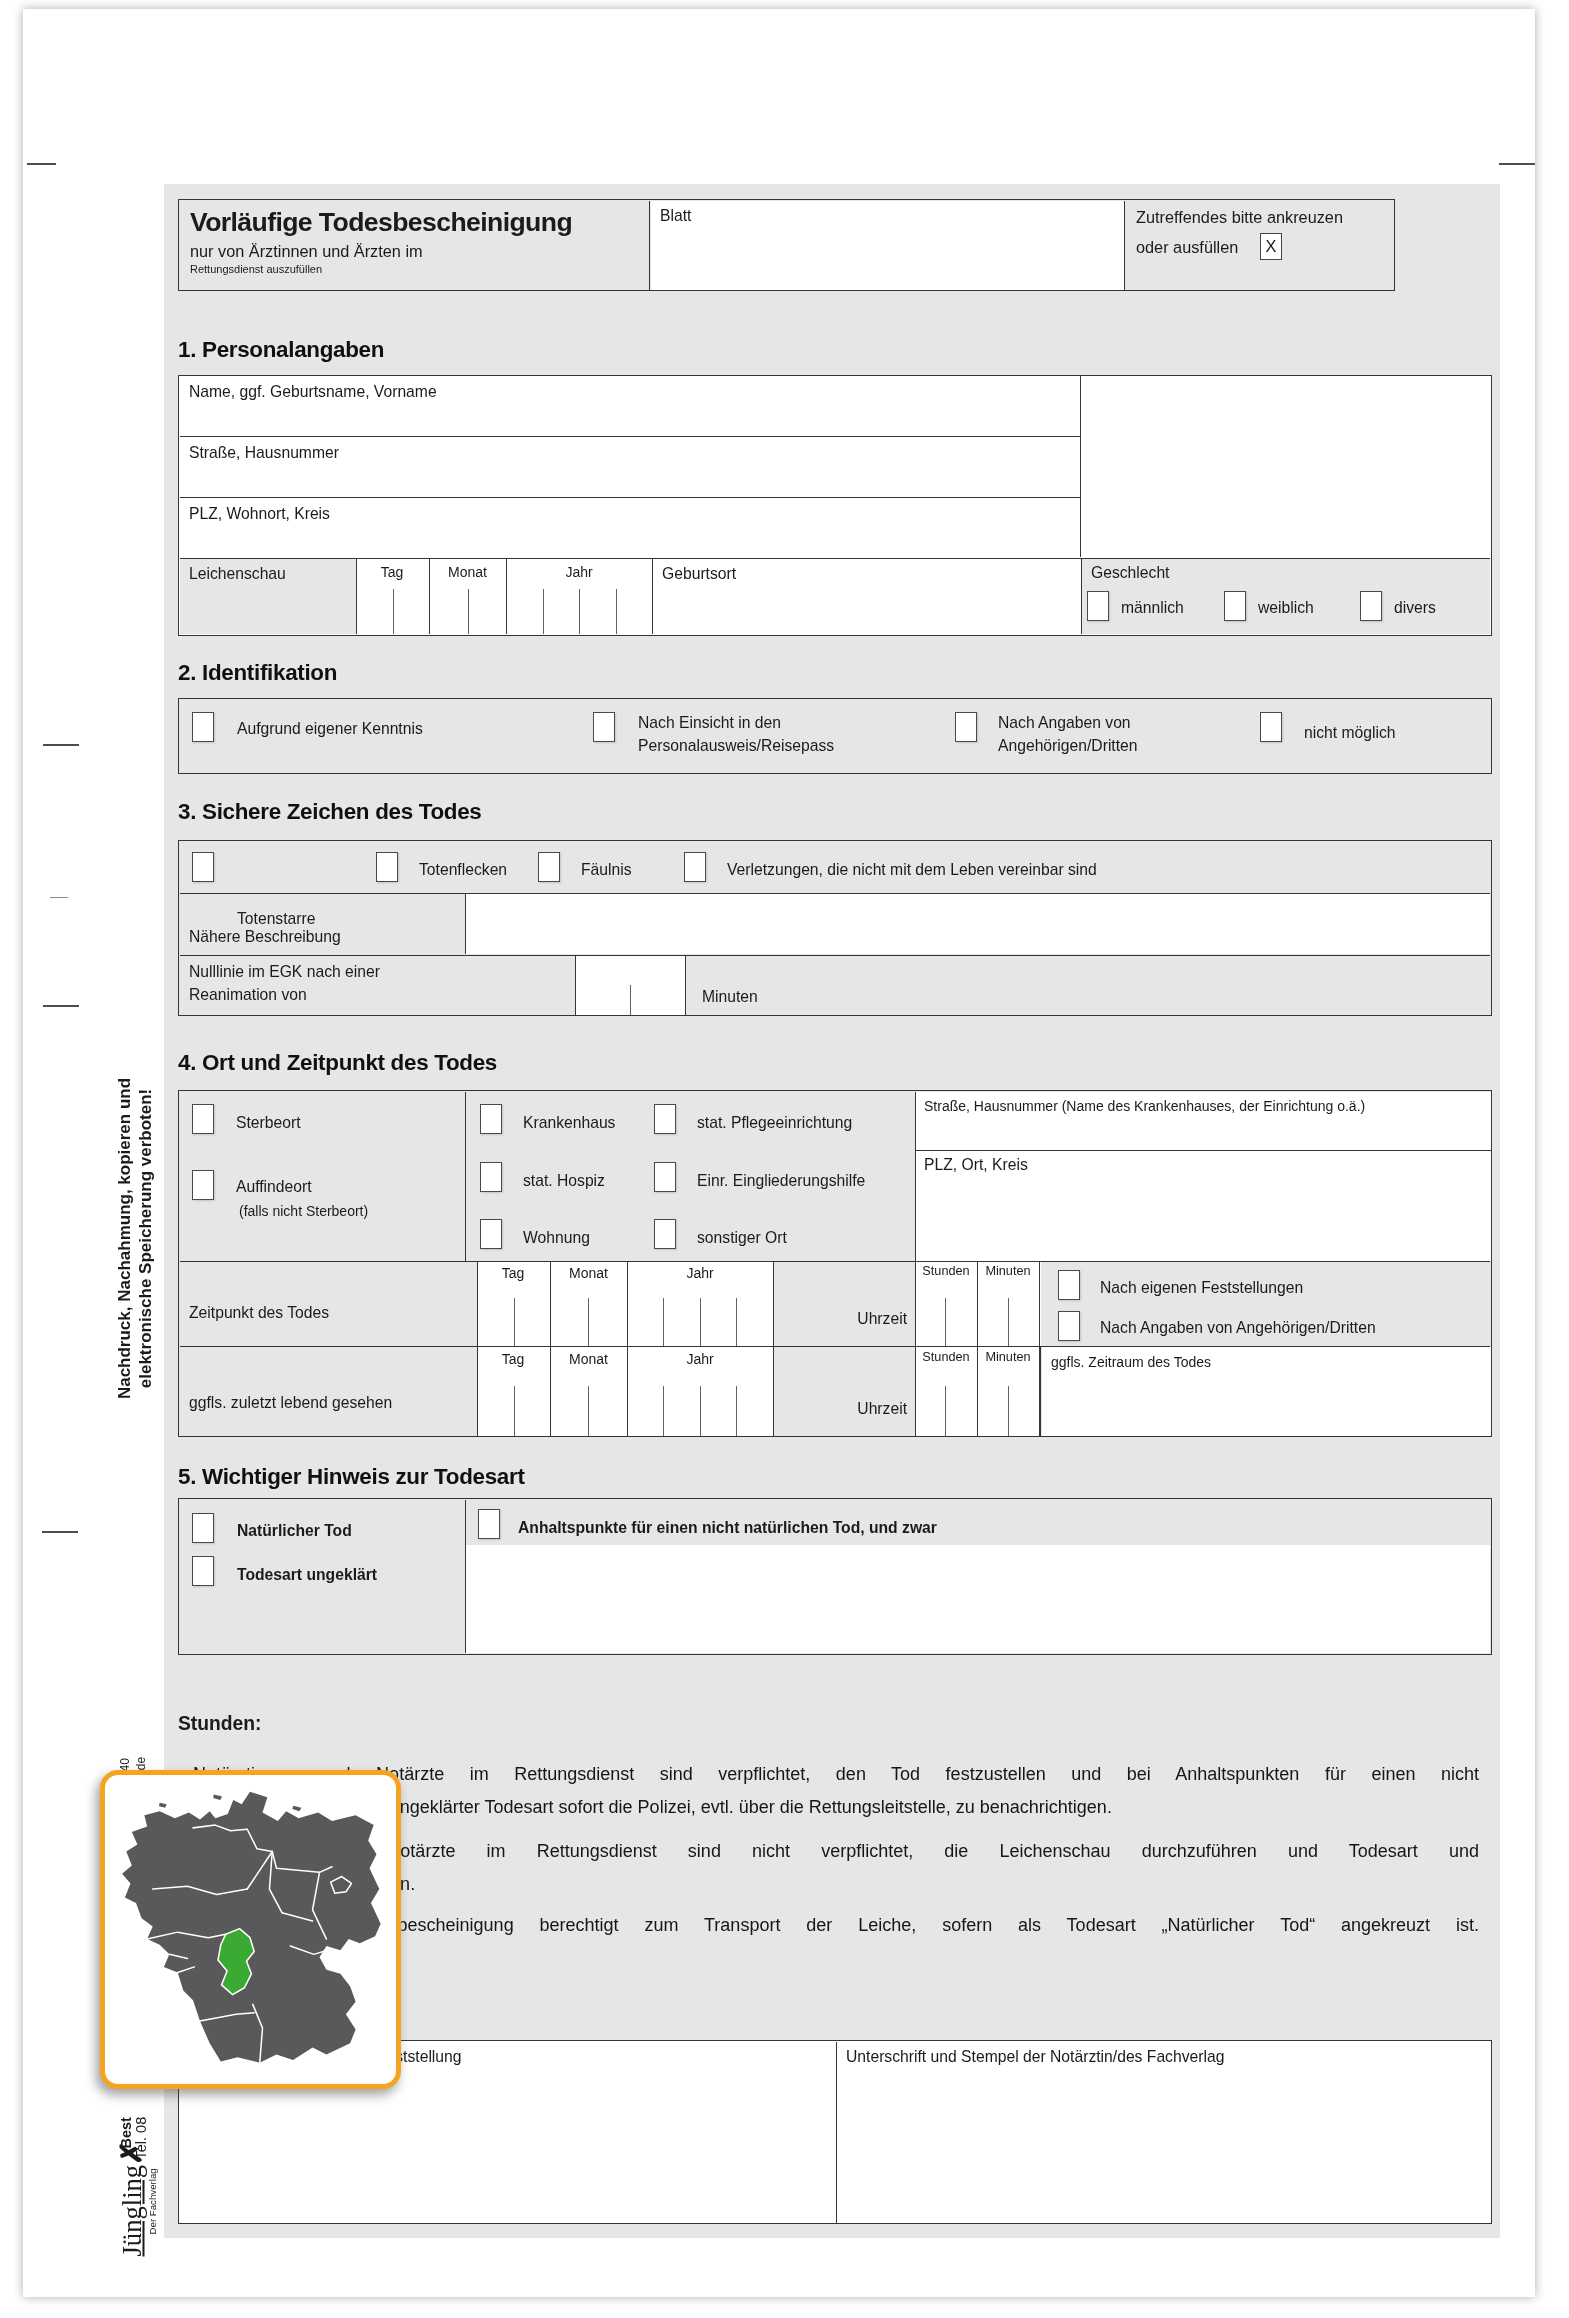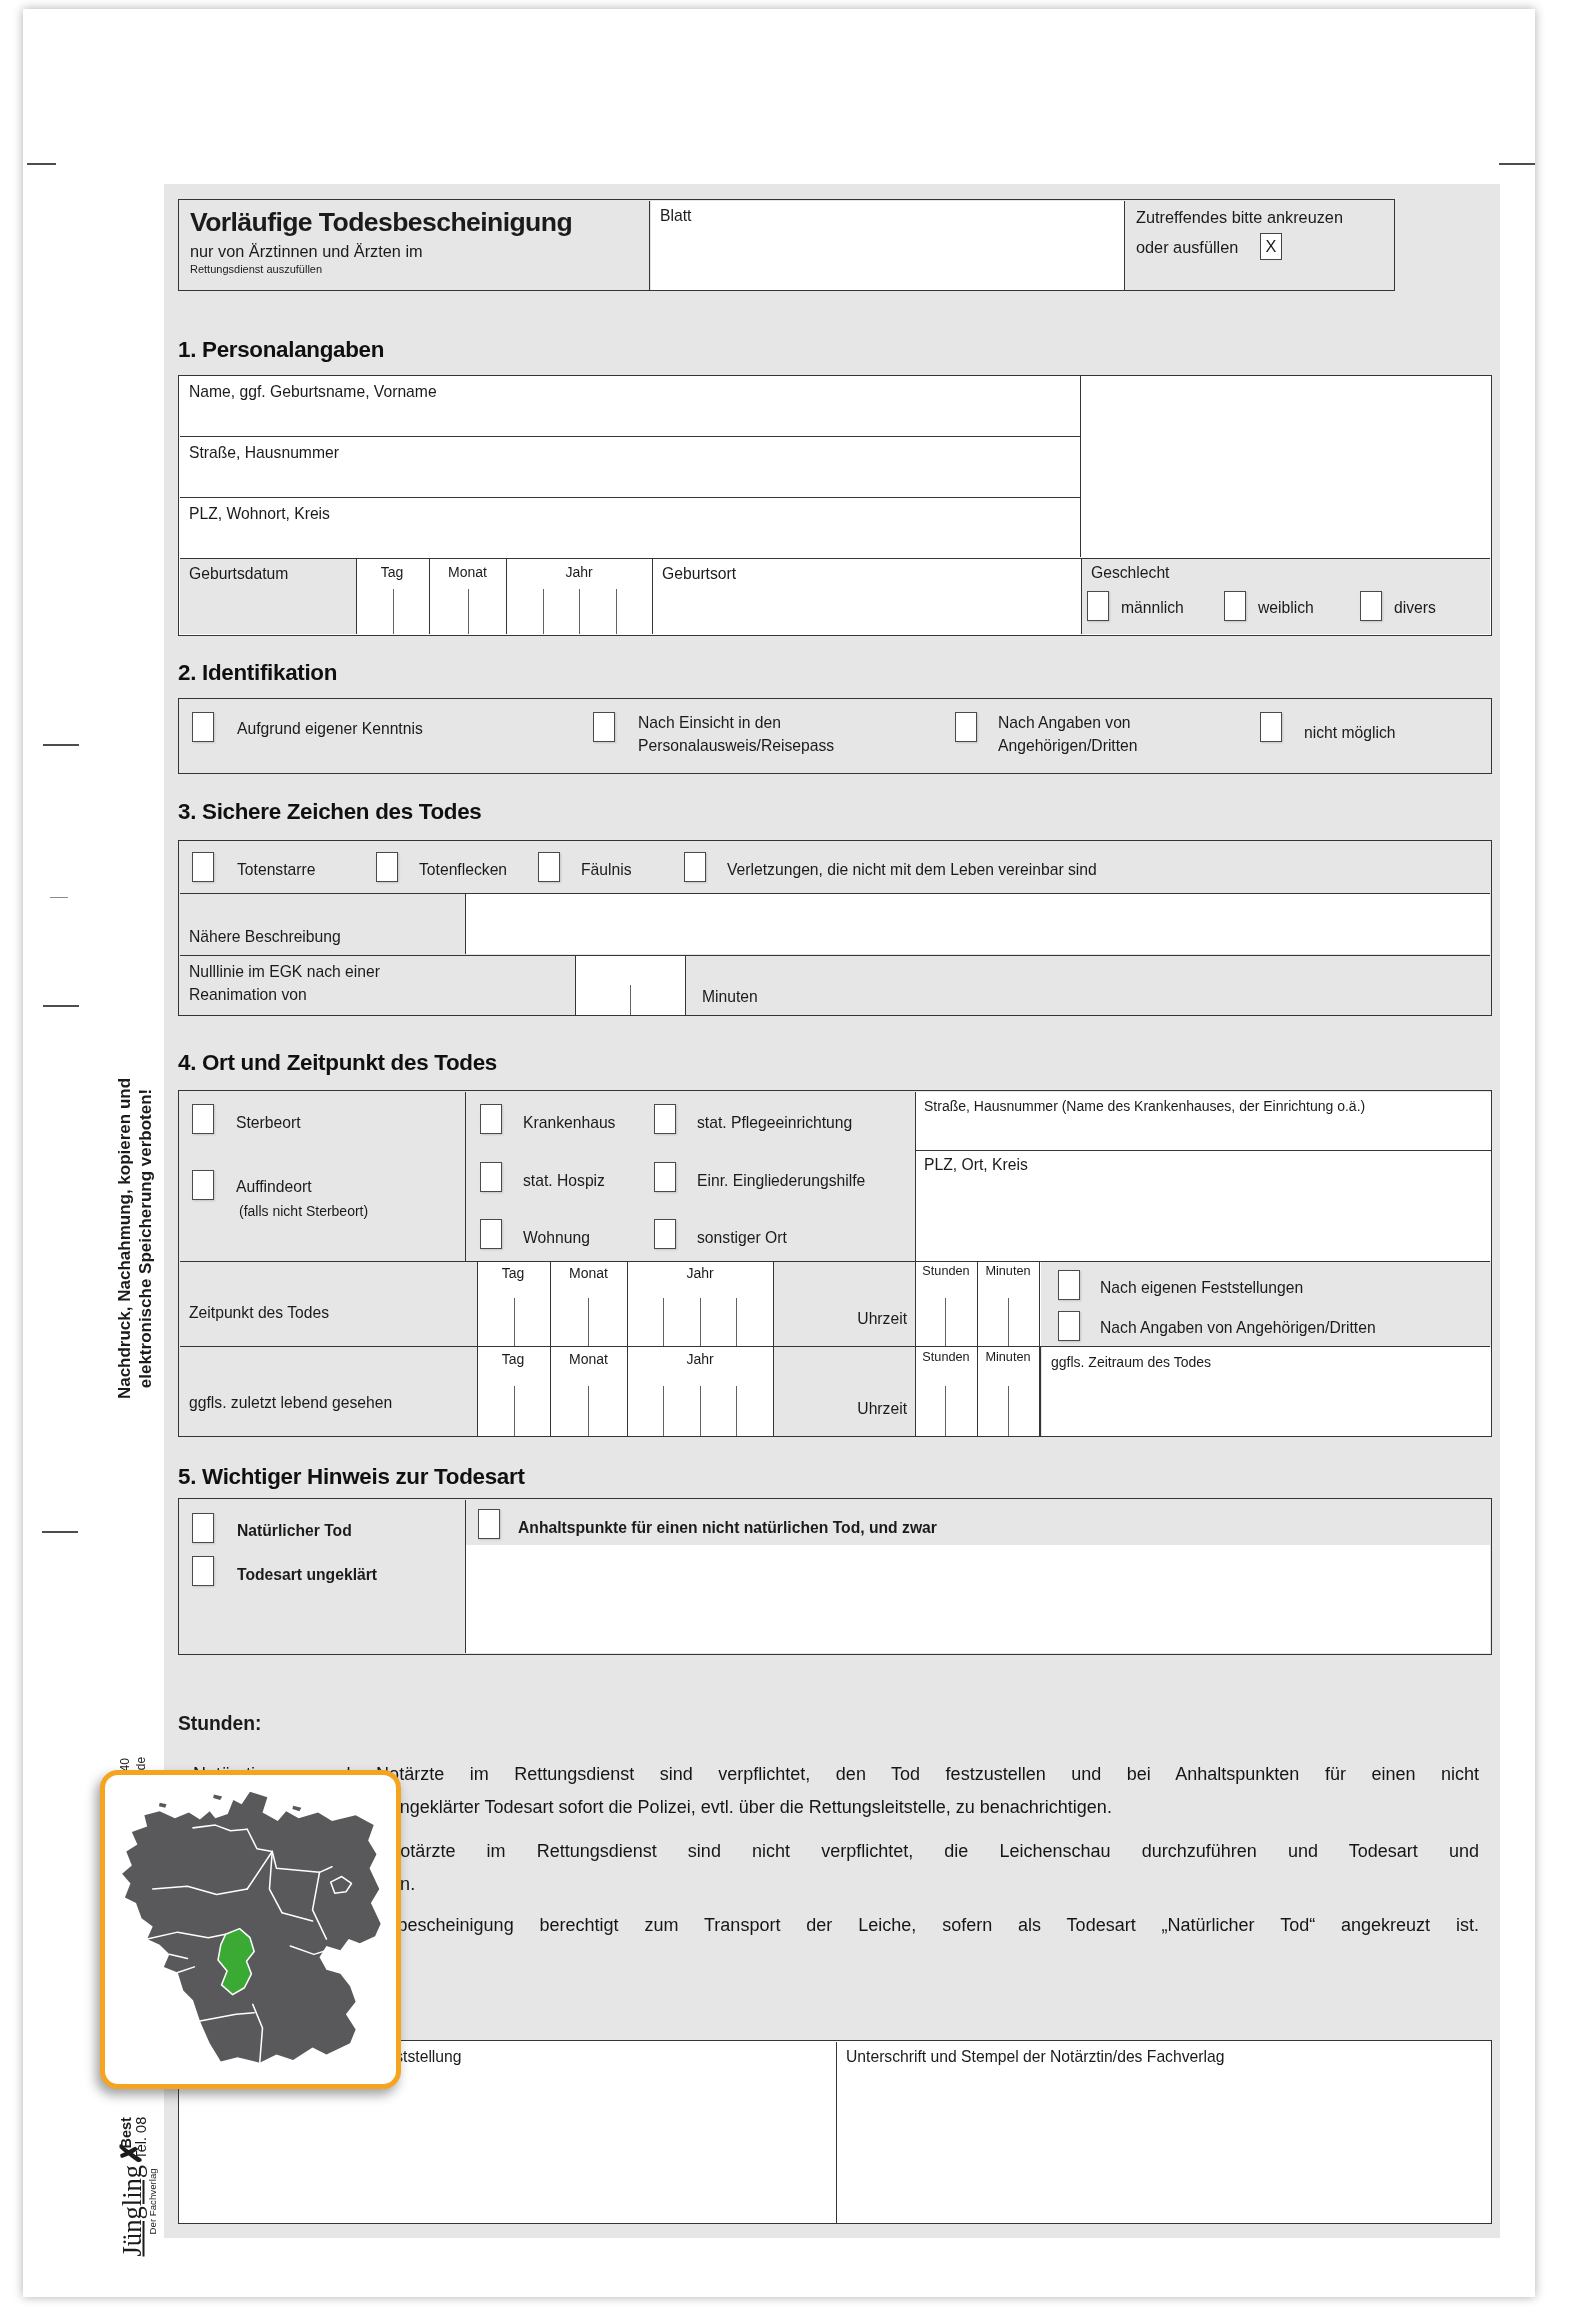--- a/index.html
+++ b/index.html
@@ -72,7 +72,7 @@
   <div class="a lbl" style="left:189px;top:505px;">PLZ, Wohnort, Kreis</div>
 
   <div class="a gray" style="left:180px;top:559px;width:176px;height:75px;"></div>
-  <div class="a lbl" style="left:189px;top:565px;">Geburtsdatum</div>
+  <div class="a lbl" style="left:189px;top:565px;">Leichenschau</div>
   <div class="a" style="left:356px;top:559px;width:296px;height:75px;"></div>
   <div class="a ln" style="left:356px;top:559px;width:1.2px;height:75px;"></div>
   <div class="a ln" style="left:429px;top:559px;width:1.2px;height:75px;"></div>

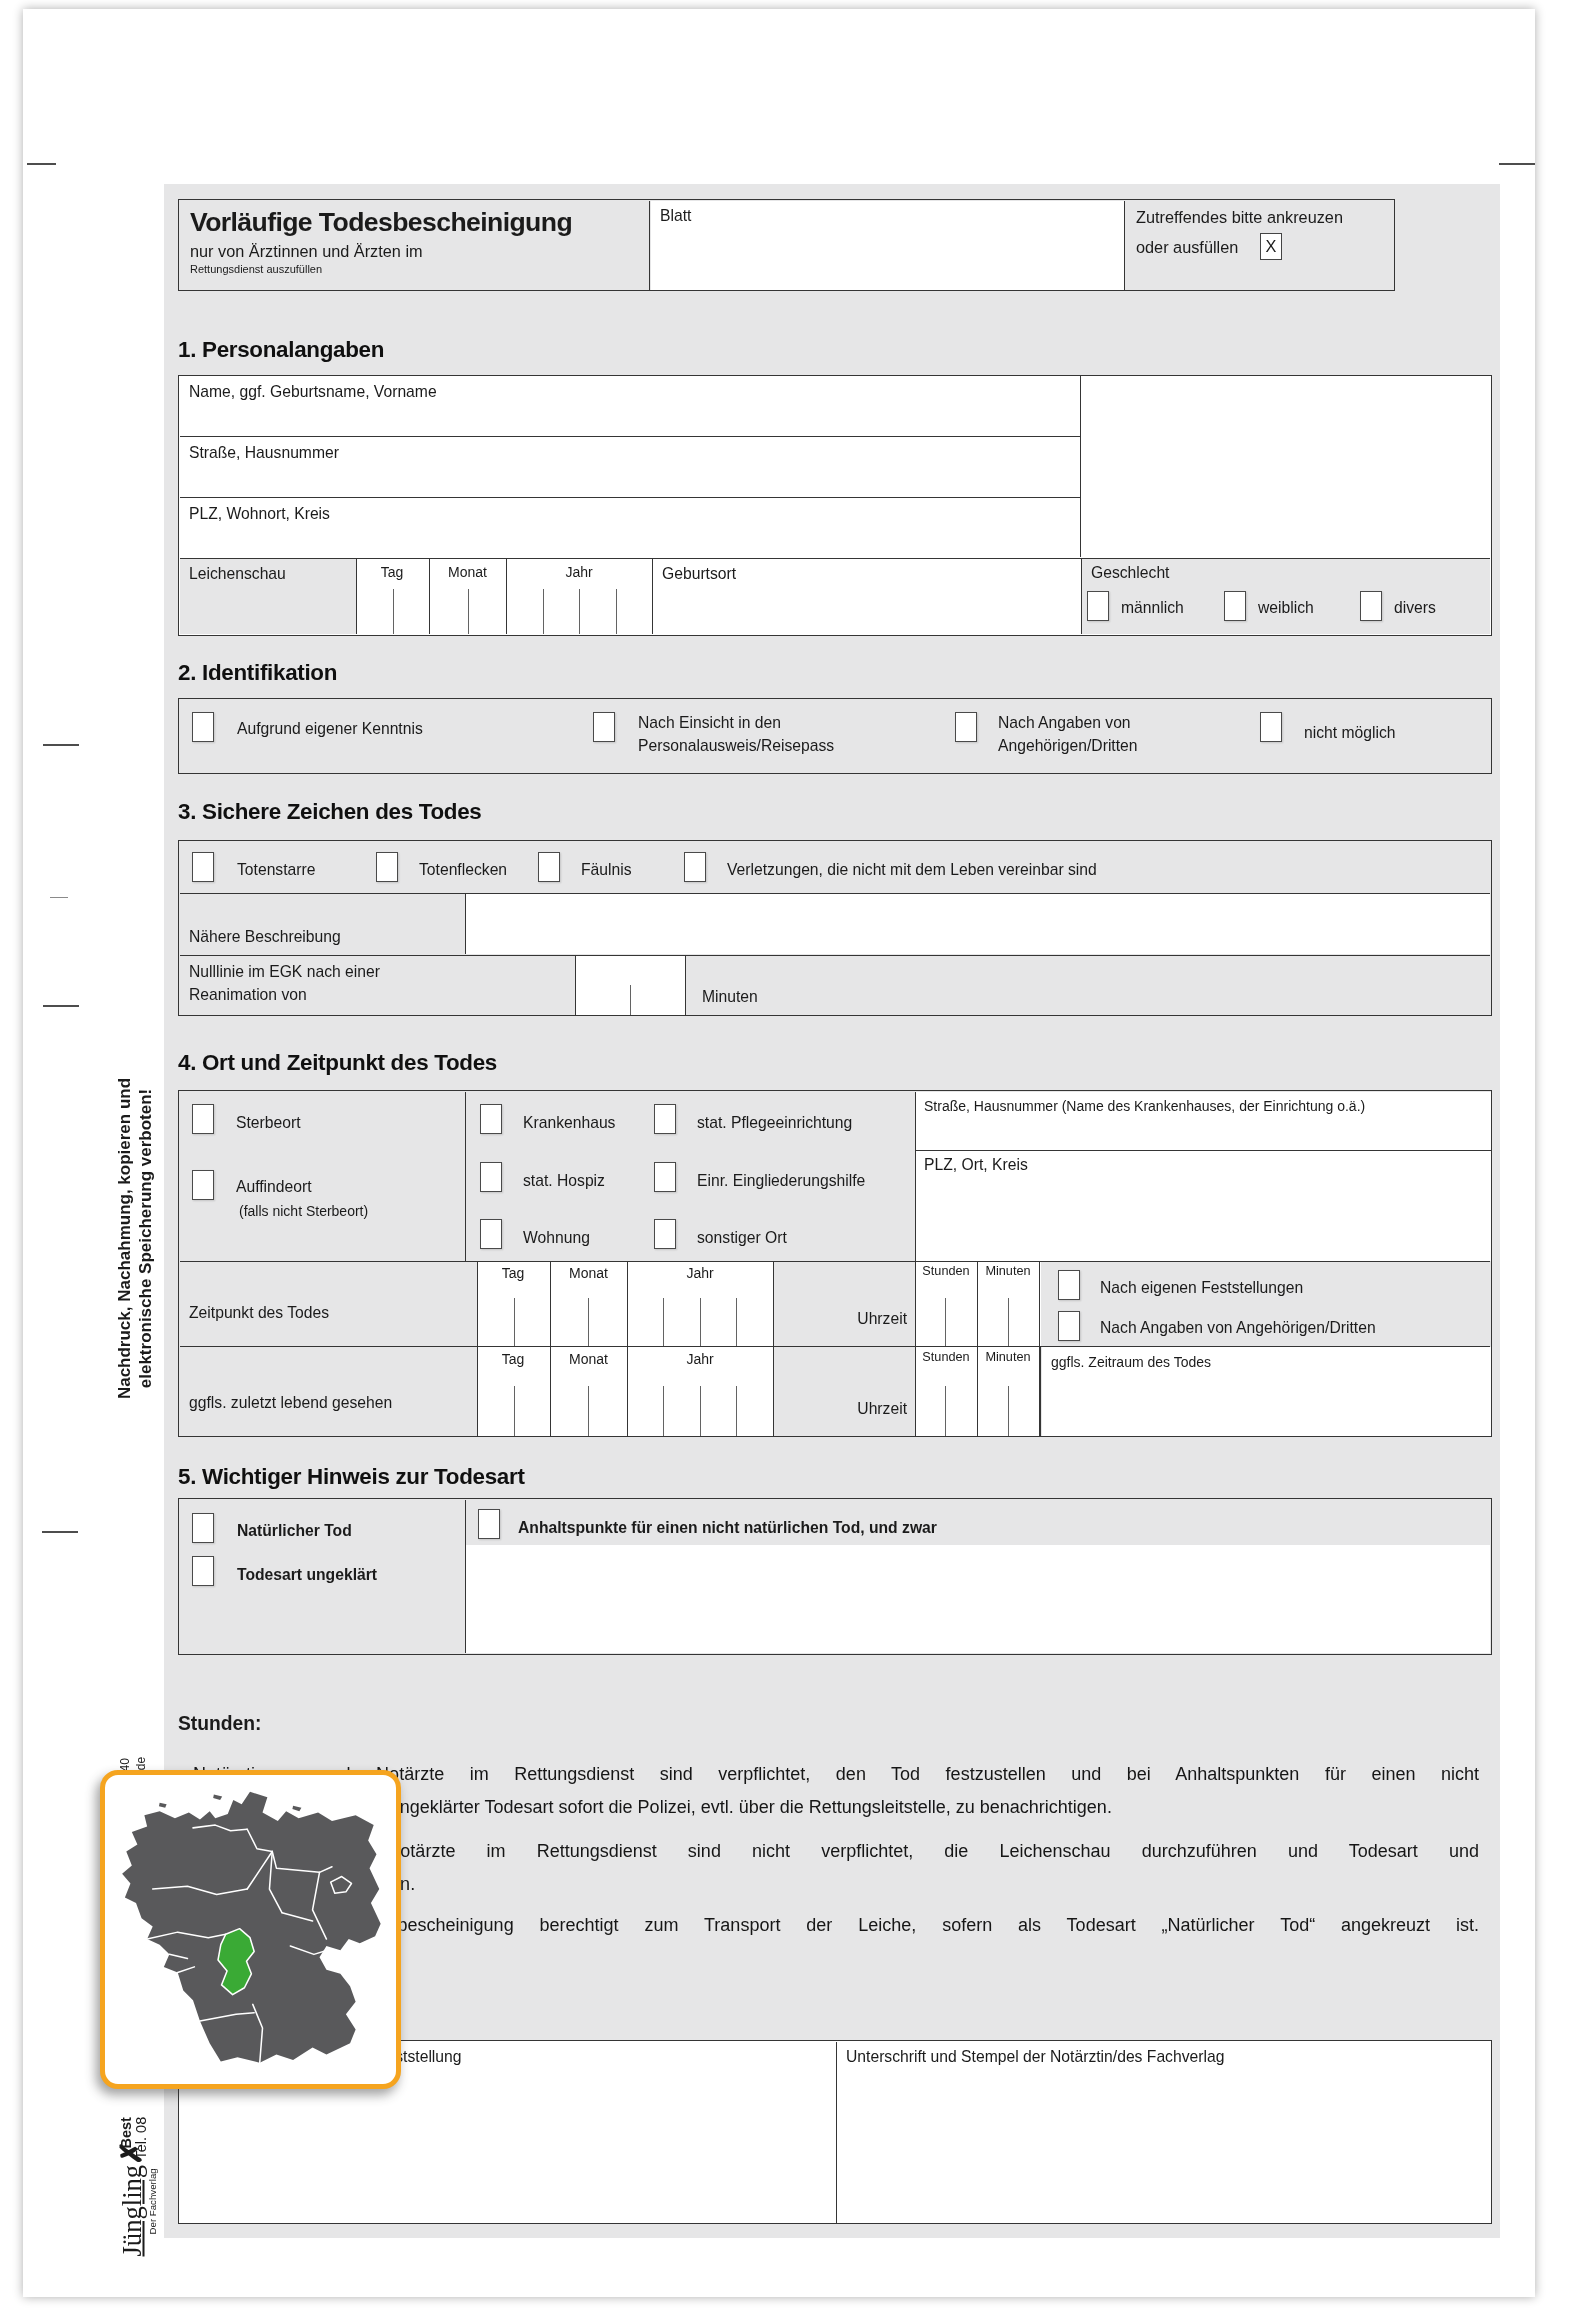--- a/index.html
+++ b/index.html
@@ -113,7 +113,7 @@
   <div class="a hd" style="left:178px;top:799px;">3. Sichere Zeichen des Todes</div>
   <div class="a box gray" style="left:178px;top:840px;width:1314px;height:176px;"></div>
   <div class="a cb" style="left:192px;top:852px;"></div>
-  <div class="a lbl" style="left:237px;top:861px;">Totenstarre</div>
+  <div class="a lbl" style="left:237px;top:910px;">Totenstarre</div>
   <div class="a cb" style="left:376px;top:852px;"></div>
   <div class="a lbl" style="left:419px;top:861px;">Totenflecken</div>
   <div class="a cb" style="left:538px;top:852px;"></div>

